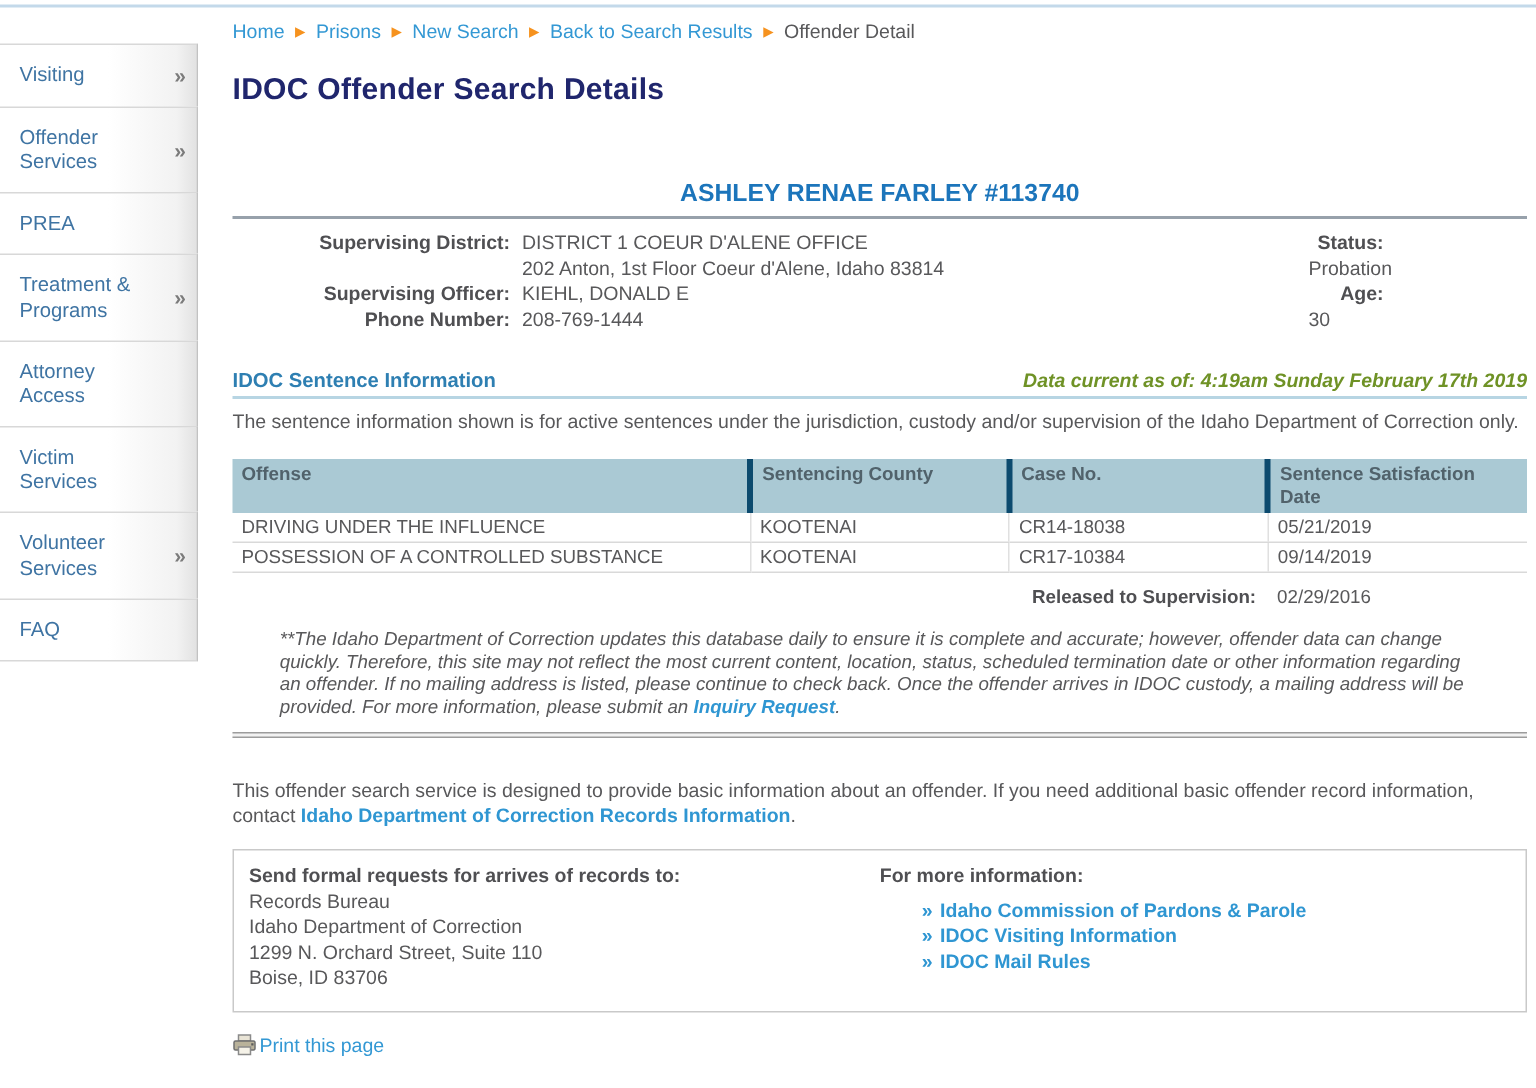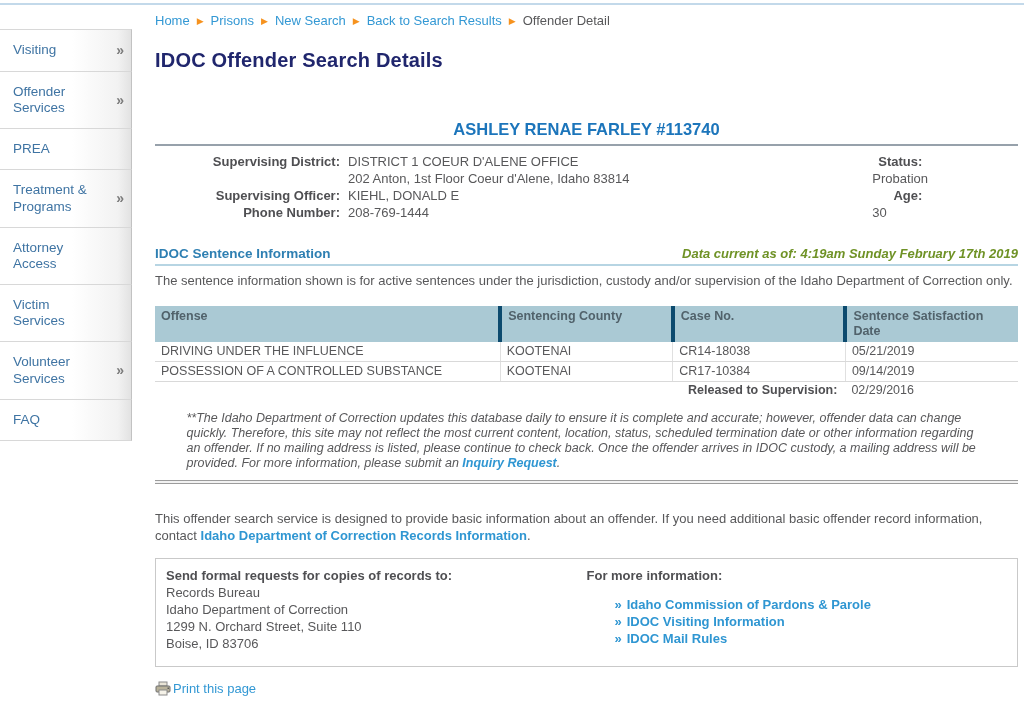--- a/index.html
+++ b/index.html
@@ -63,7 +63,7 @@
   table.sentence td:first-child { border-left:none; }
   .col-offense { width:40%; } .col-county { width:20%; } .col-case { width:20%; } .col-date { width:20%; }
 
-  .released-row { display:flex; margin-top:0; font-size:12.5px; line-height:16px;justify-content:flex-end; }
+  .released-row { display:flex; margin-top:8px; font-size:12.5px; line-height:16px;justify-content:flex-end; }
   .released-row .lbl { width:80%; text-align:right; font-weight:bold; color:#4f4f52; padding-right:8px; }
   .released-row .val { width:20%; padding-left:6px; }
 

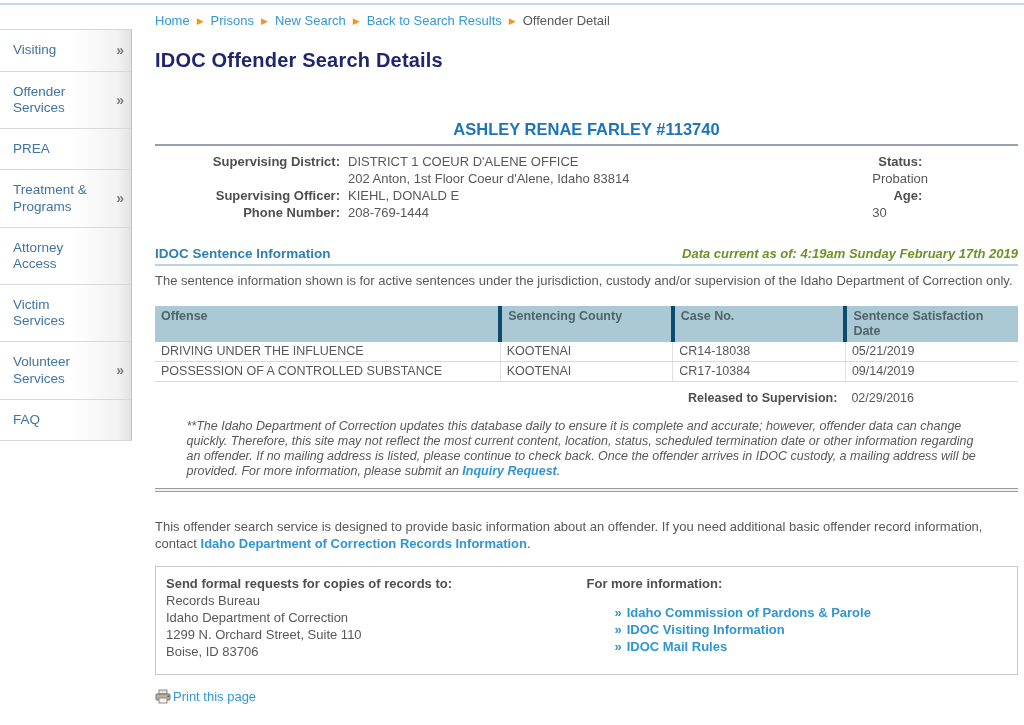--- a/index.html
+++ b/index.html
@@ -215,7 +215,7 @@
 
   <div class="requests-box">
     <div class="req-left">
-      <div class="heading">Send formal requests for copies of records to:</div>
+      <div class="heading">Send formal requests for arrives of records to:</div>
       <div class="addr-line">Records Bureau</div>
       <div class="addr-line">Idaho Department of Correction</div>
       <div class="addr-line">1299 N. Orchard Street, Suite 110</div>

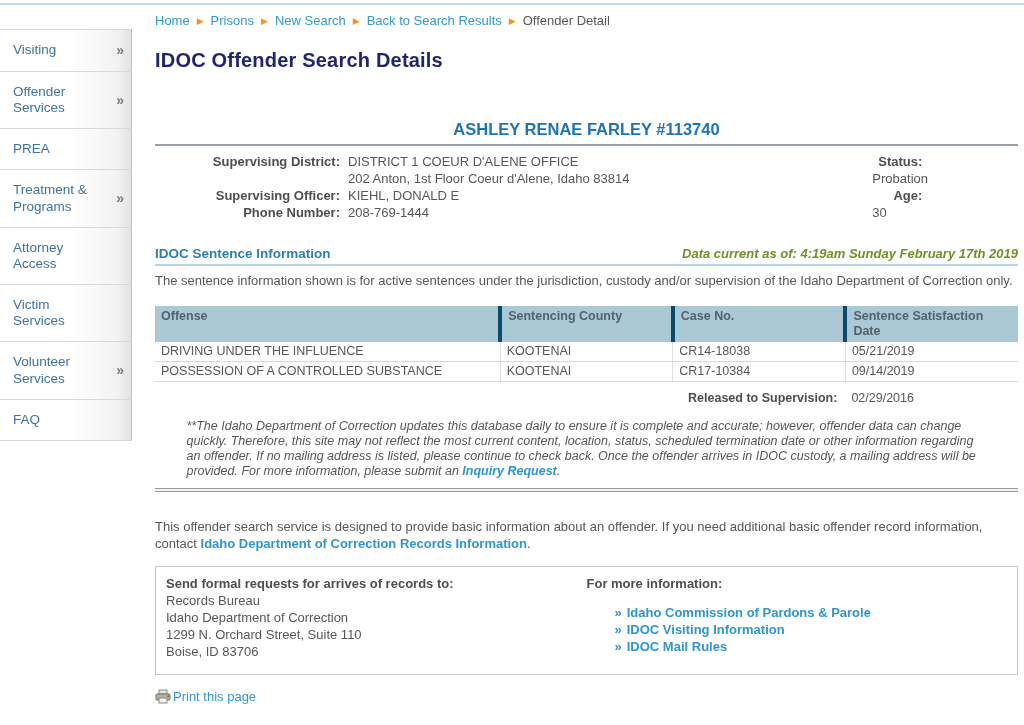--- a/index.html
+++ b/index.html
@@ -81,7 +81,7 @@
   .req-left .heading, .req-right .heading { font-weight:bold; color:#4f4f52; line-height:17px; }
   .addr-line { line-height:17px; }
   .req-right { flex:1; }
-  .req-links { margin-top:12px; }
+  .req-links { margin-top:6px; }
   .req-link-row { line-height:17px; padding-left:28px; }
   .req-link-row a { color:#2f96d2; font-weight:bold; text-decoration:none; cursor:pointer; }
   .bullet { color:#2f96d2; font-weight:bold; padding-right:5px; }

